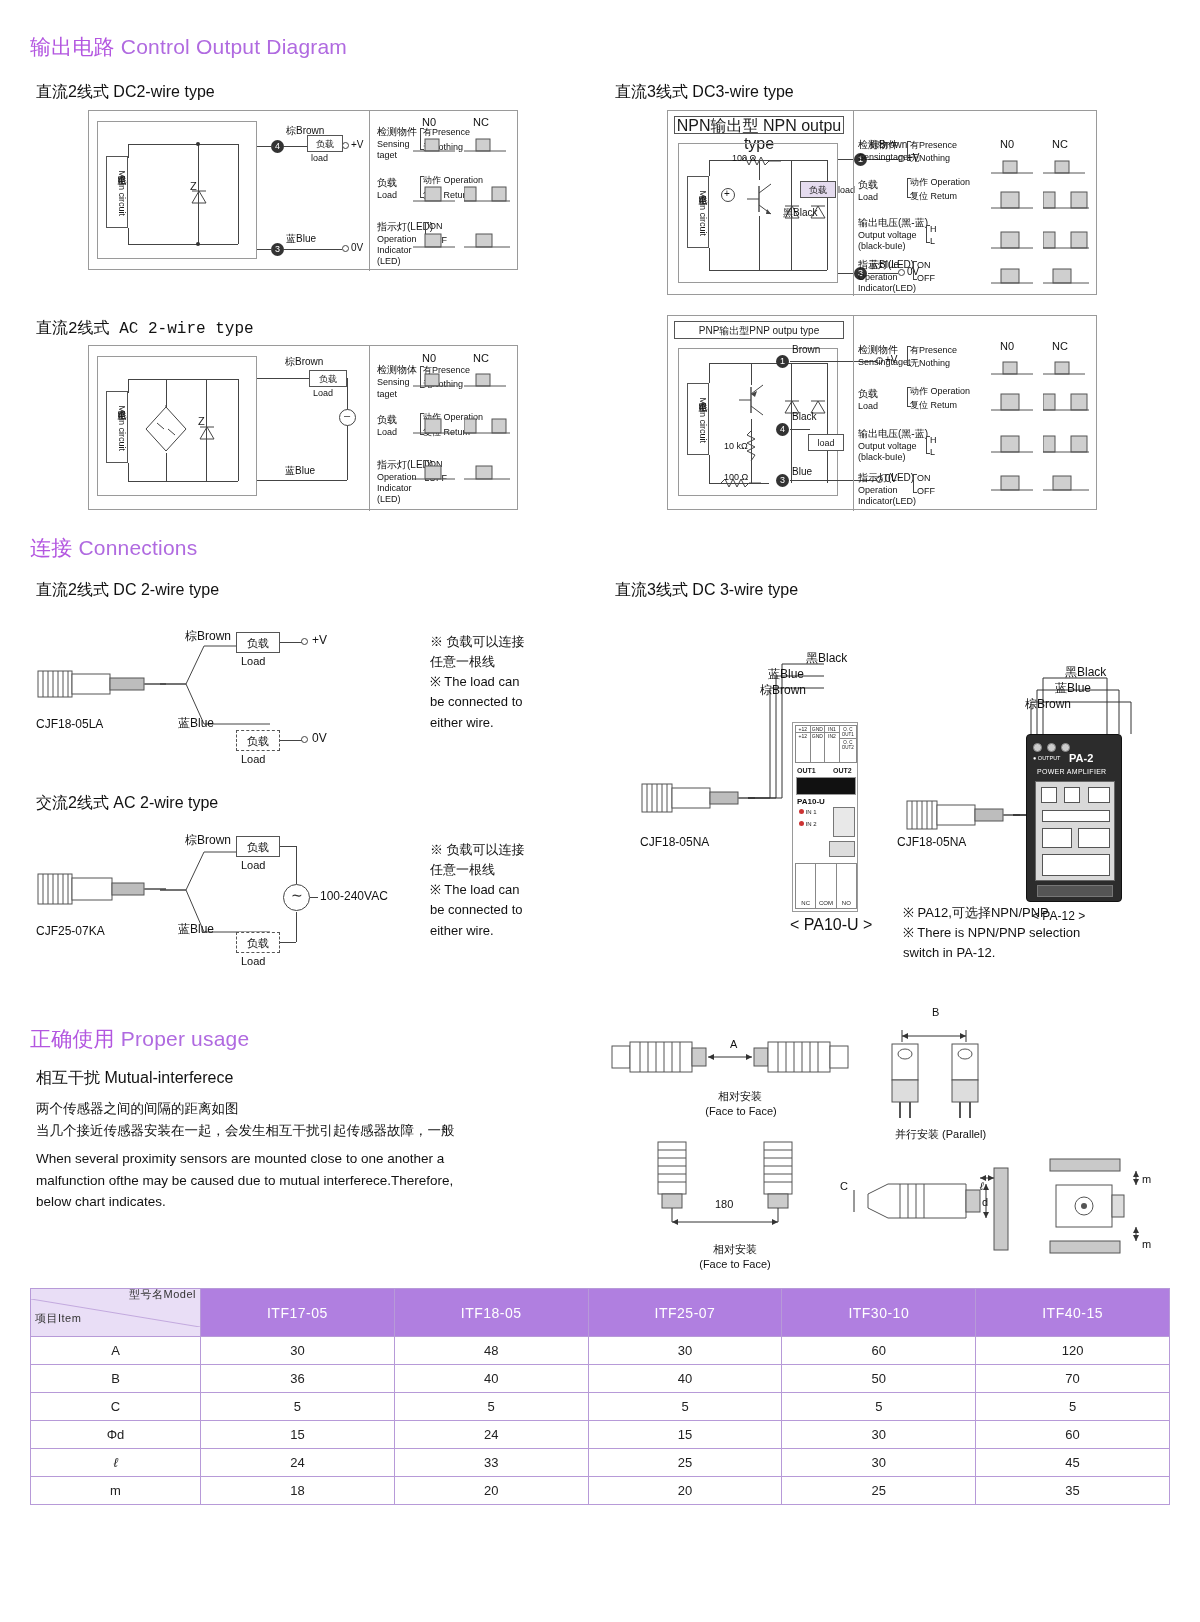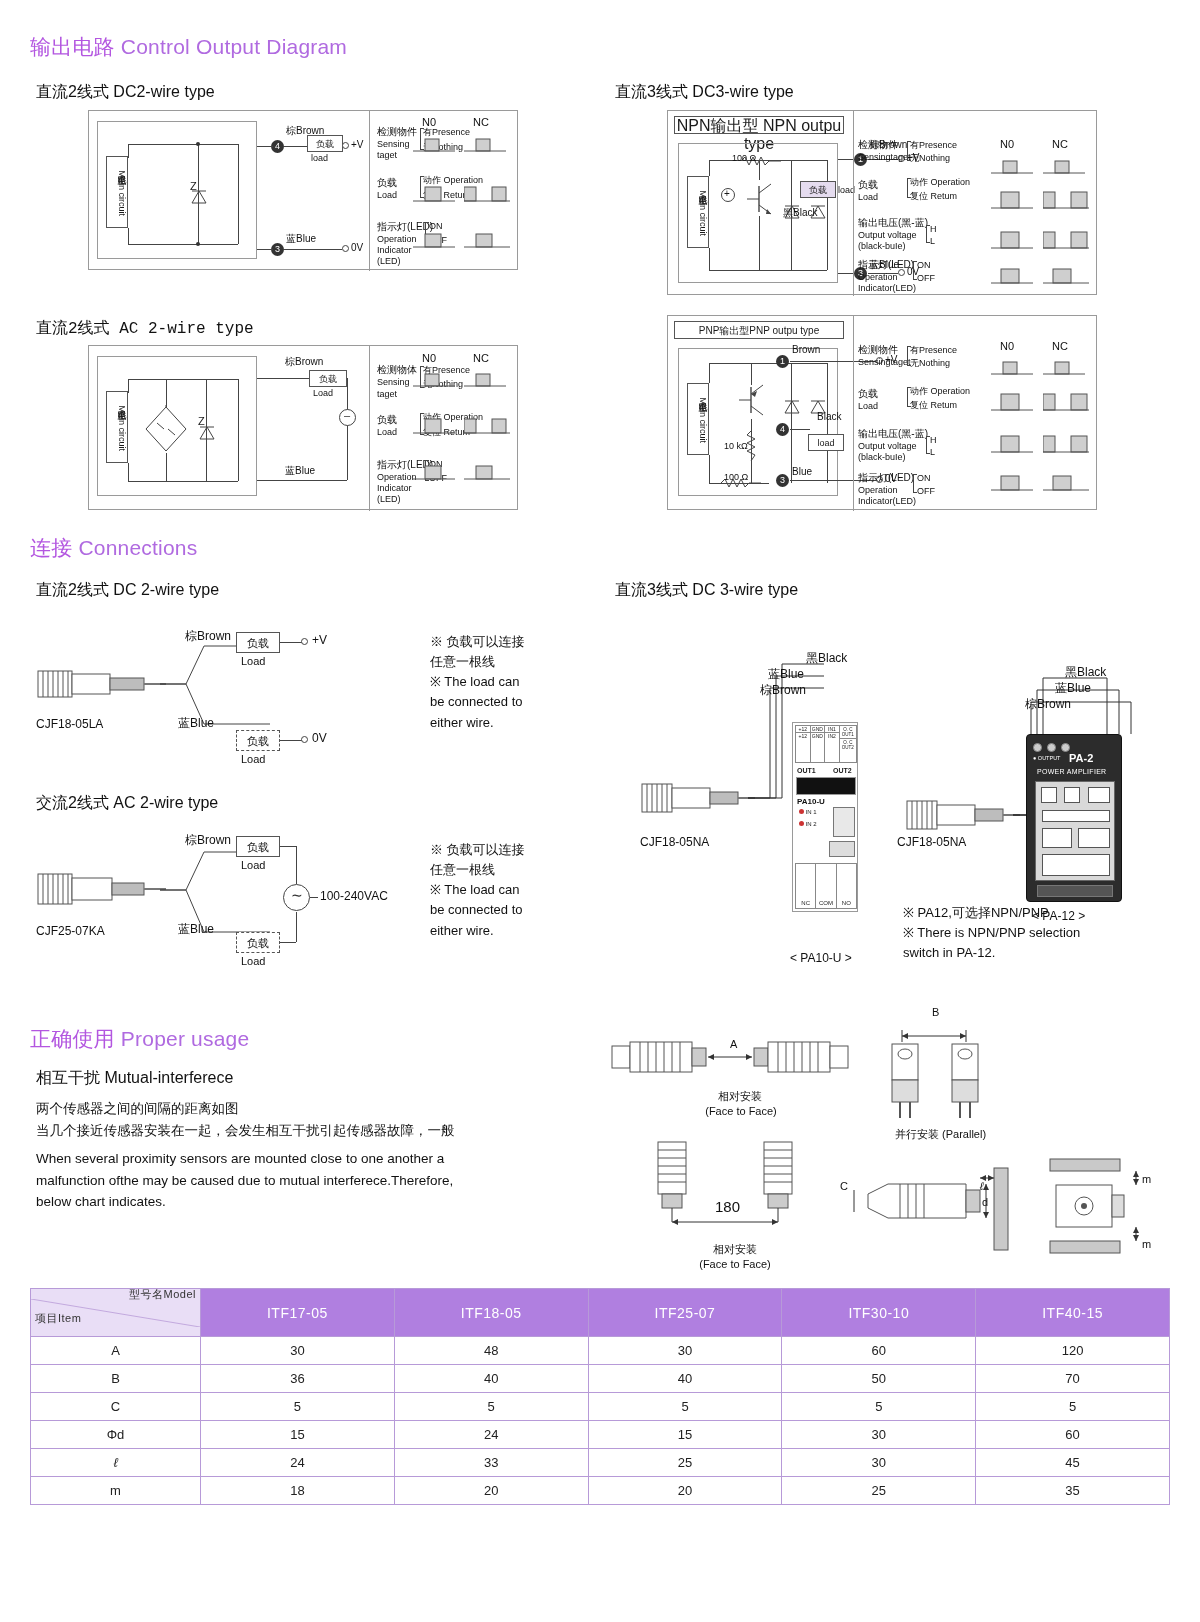--- a/index.html
+++ b/index.html
@@ -549,7 +549,7 @@
     <div class="hl" style="left:122px; top:113px; width:20px;"></div>
     <div class="hl" style="left:122px; top:164px; width:86px;"></div>
     <div class="lbl" style="left:124px; top:28px;">Brown</div>
-    <div class="lbl" style="left:124px; top:95px;margin-left:25px;">Black</div>
+    <div class="lbl" style="left:124px; top:95px;">Black</div>
     <div class="lbl" style="left:124px; top:150px;">Blue</div>
     <div class="opencirc" style="left:208px; top:41px;"></div>
     <div class="opencirc" style="left:208px; top:160px;"></div>

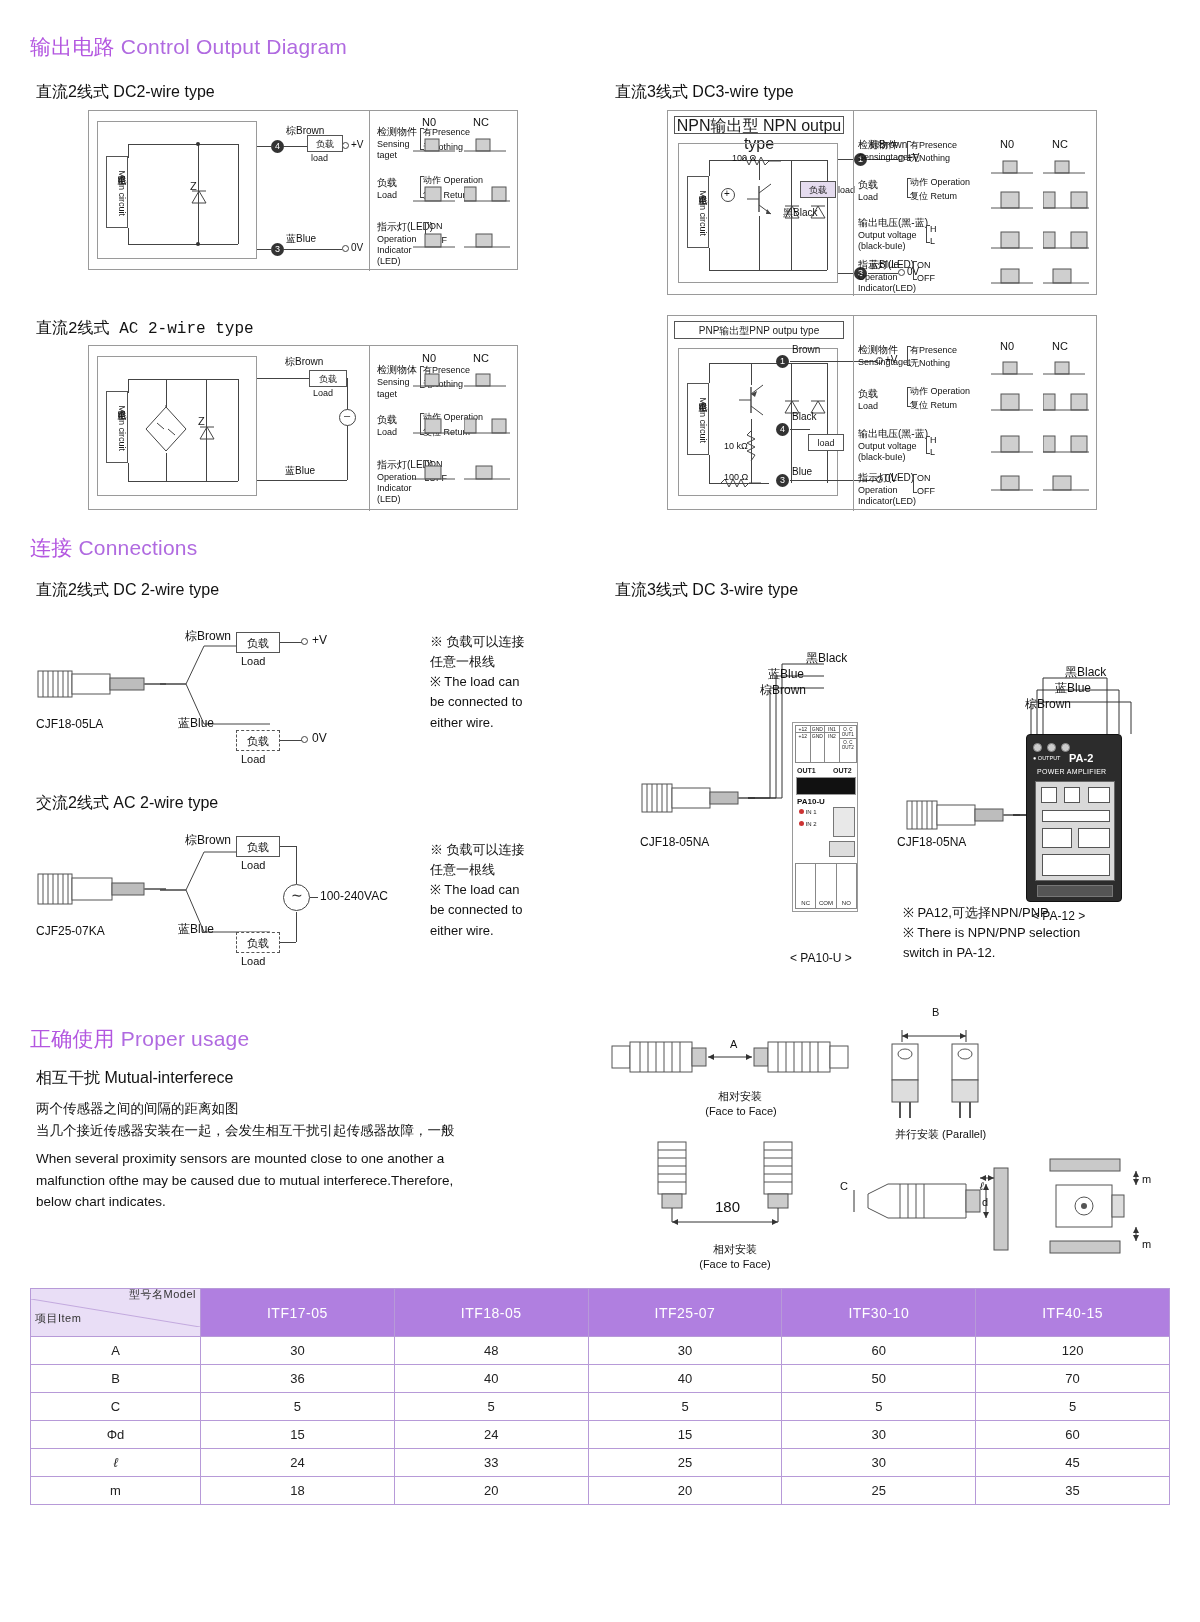--- a/index.html
+++ b/index.html
@@ -796,7 +796,7 @@
       <div style="flex:1; border:1px solid #888; border-left:none; font-size:6px; text-align:center; display:flex; align-items:flex-end; justify-content:center; padding-bottom:2px;">NO</div>
     </div>
   </div>
-  <div class="lbl" style="position:absolute; left:790px; top:952px; font-size:12px;">&lt; PA10-U &gt;</div>
+  <div class="lbl" style="position:absolute; left:790px; top:916px; font-size:16px;">&lt; PA10-U &gt;</div>
 
   <div class="sensor" style="left:905px; top:795px; width:110px; height:40px;">
     <svg width="115" height="42" viewBox="0 0 115 42">

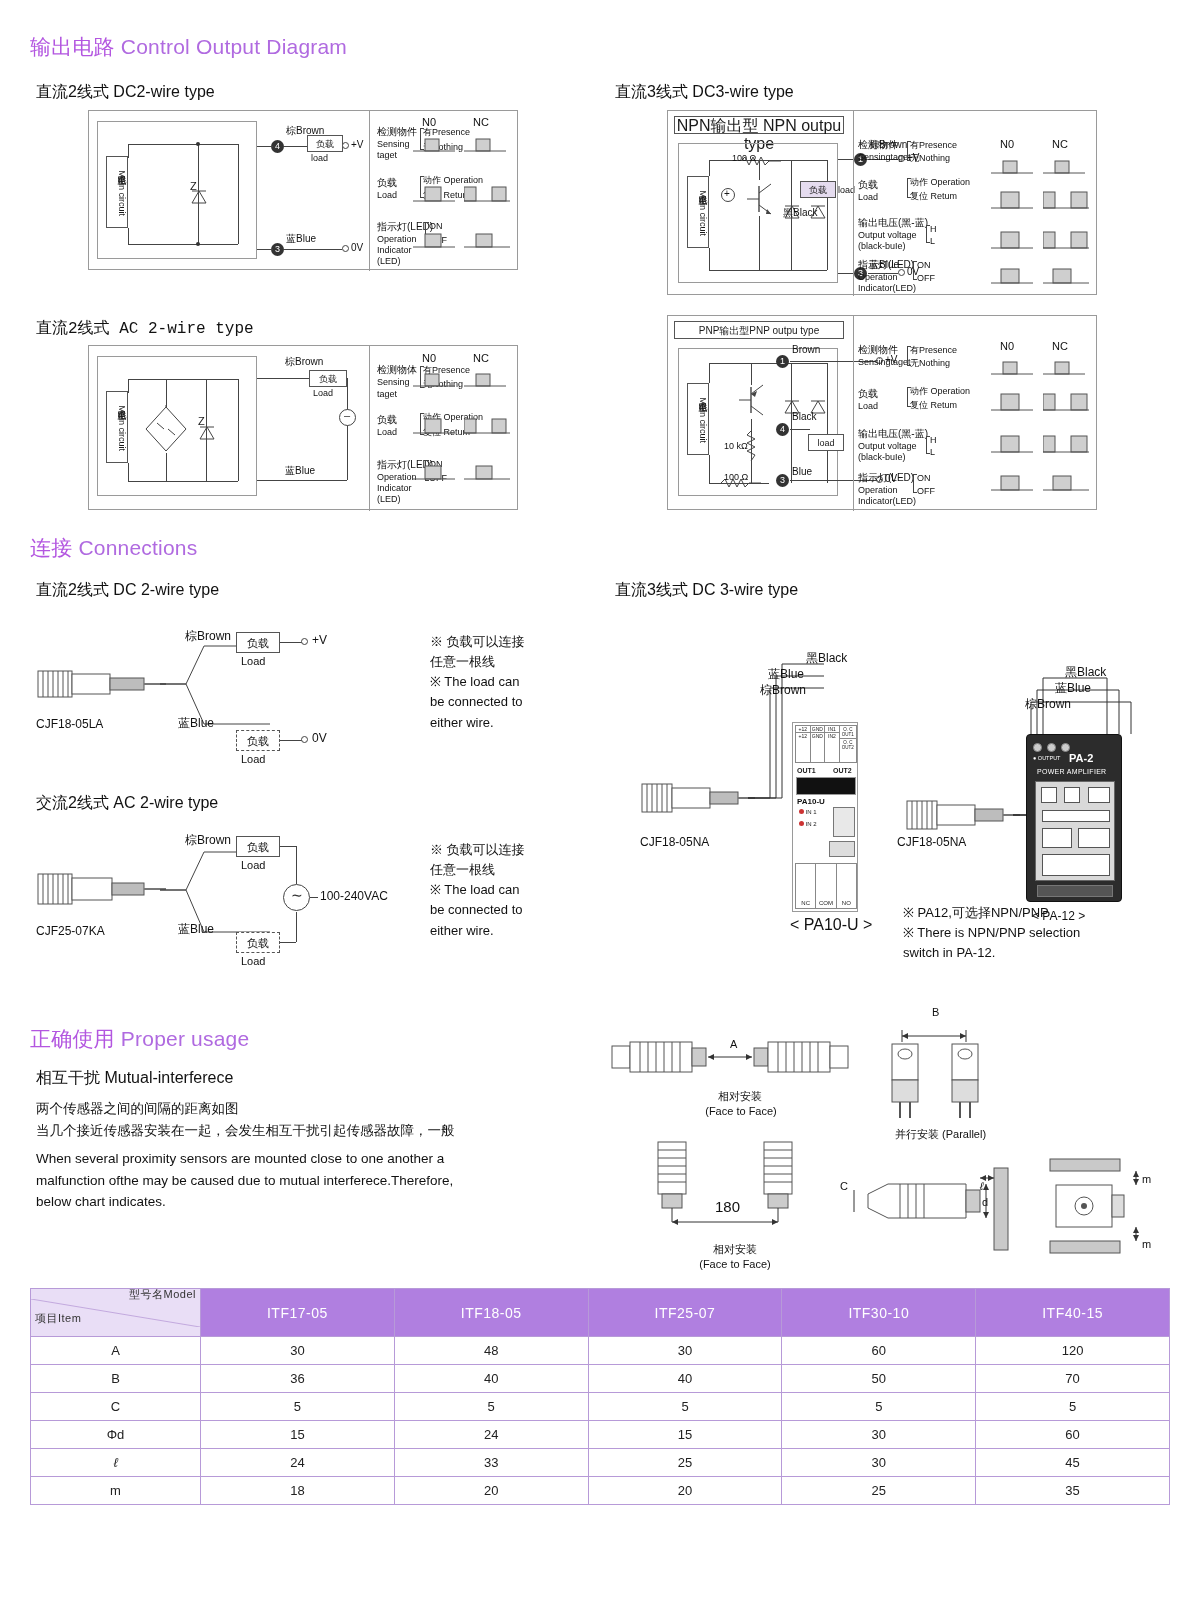--- a/index.html
+++ b/index.html
@@ -947,7 +947,7 @@
       <polygon points="126,82 120,79 120,85" fill="#333"></polygon>
     </svg>
   </div>
-  <div class="lbl" style="position:absolute; left:712px; top:1198px; font-size:15px; background:#fff; padding:0 3px;">180</div>
+  <div class="lbl" style="position:absolute; left:712px; top:1198px; font-size:11px; background:#fff; padding:0 3px;">180</div>
   <div class="lbl" style="position:absolute; left:690px; top:1243px; font-size:11px; width:90px; text-align:center;">相对安装</div>
   <div class="lbl" style="position:absolute; left:678px; top:1258px; font-size:11px; width:114px; text-align:center;">(Face to Face)</div>
 

